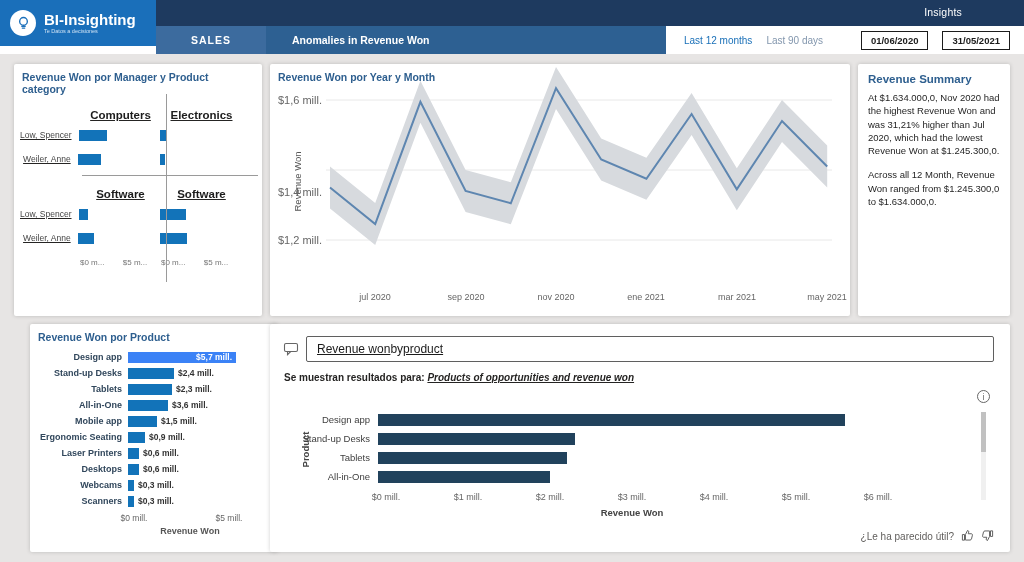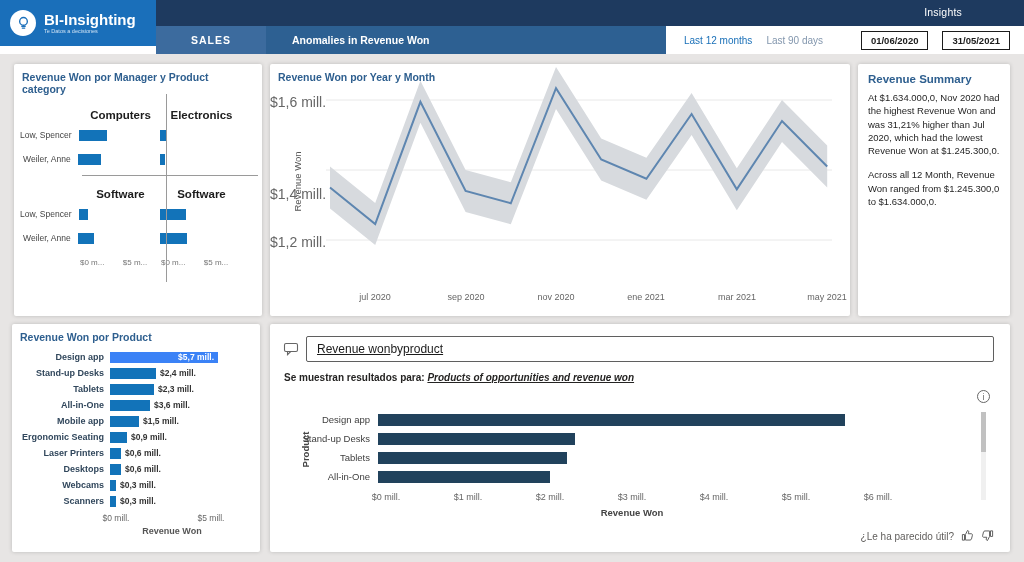--- a/index.html
+++ b/index.html
@@ -59,7 +59,7 @@
   .pr-xtitle{ margin-left:98px; width:112px; text-align:center; font-size:9px; font-weight:bold; color:#555;}
   
   .ylab-line{ position:absolute; left:-8px; top:112px; transform:rotate(-90deg); font-size:9.5px; color:#555; width:70px; text-align:center;}
-  .ytick{ position:absolute; left:0; width:52px; text-align:right; font-size:14px; color:#666; white-space:nowrap;}
+  .ytick{ position:absolute; left:0; width:52px; text-align:right; font-size:11px; color:#666; white-space:nowrap;}
   .xtick{ position:absolute; transform:translateX(-50%); top:228px; font-size:9px; color:#666; white-space:nowrap;}
   #line-svg{ position:absolute; left:56px; top:14px; overflow:visible;}
   

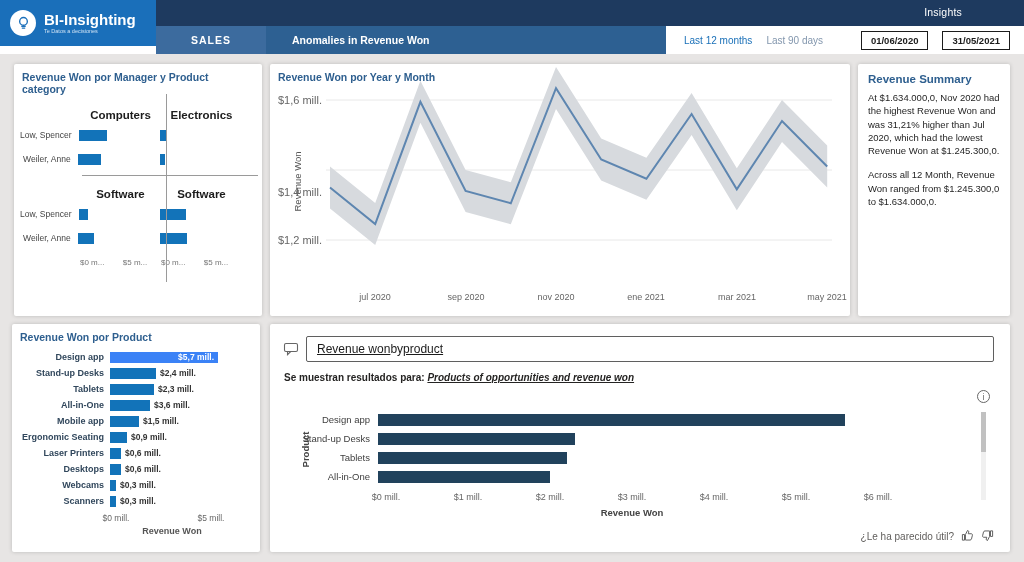--- a/index.html
+++ b/index.html
@@ -32,7 +32,7 @@
   .cardD{ left:858px; top:64px; width:152px; height:252px;}
   .cardE{ left:270px; top:324px; width:740px; height:228px;}
   
-  #sm-chart{ padding:0 20px 0 6px; }
+  #sm-chart{ padding:0 20px 0 6px;text-decoration:underline; }
   .sm-headrow{ display:flex; align-items:flex-end; height:26px; padding-bottom:2px;}
   .sm-spacer{ width:60px; flex:0 0 auto;}
   .sm-head{ width:86px; text-align:center; font-size:11.5px; font-weight:bold; color:#1c1c1c;}

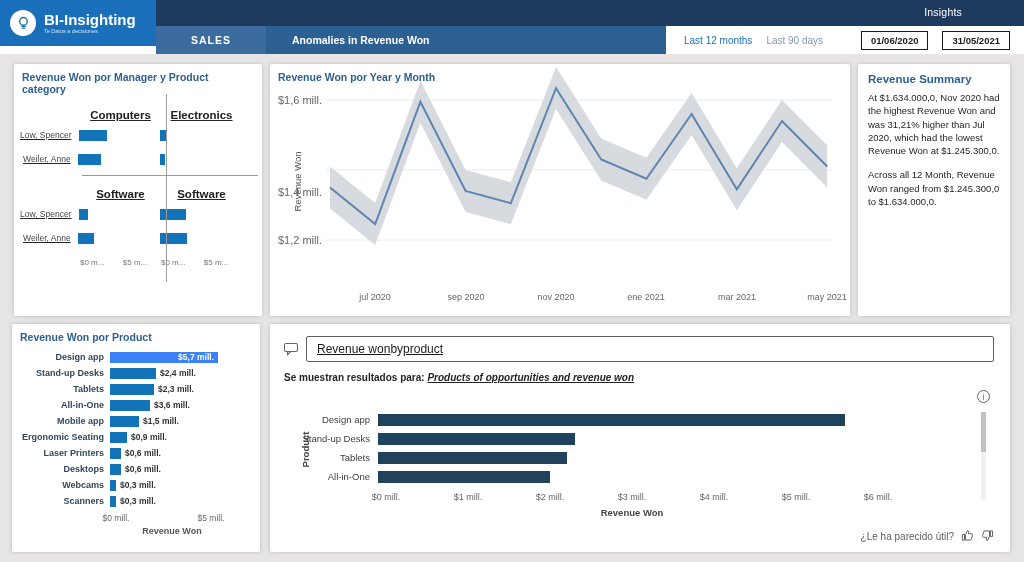--- a/index.html
+++ b/index.html
@@ -27,7 +27,7 @@
   .card{ position:absolute; background:#fff; border-radius:2px; box-shadow:0 0 4px rgba(0,0,0,.18); overflow:hidden;}
   .card h3{ font-size:10.5px; font-weight:bold; color:#2e5f8f; padding:7px 8px 2px 8px;}
   .cardA{ left:14px; top:64px; width:248px; height:252px;}
-  .cardB{ left:12px; top:324px; width:248px; height:228px;}
+  .cardB{ left:30px; top:324px; width:248px; height:228px;}
   .cardC{ left:270px; top:64px; width:580px; height:252px;}
   .cardD{ left:858px; top:64px; width:152px; height:252px;}
   .cardE{ left:270px; top:324px; width:740px; height:228px;}

